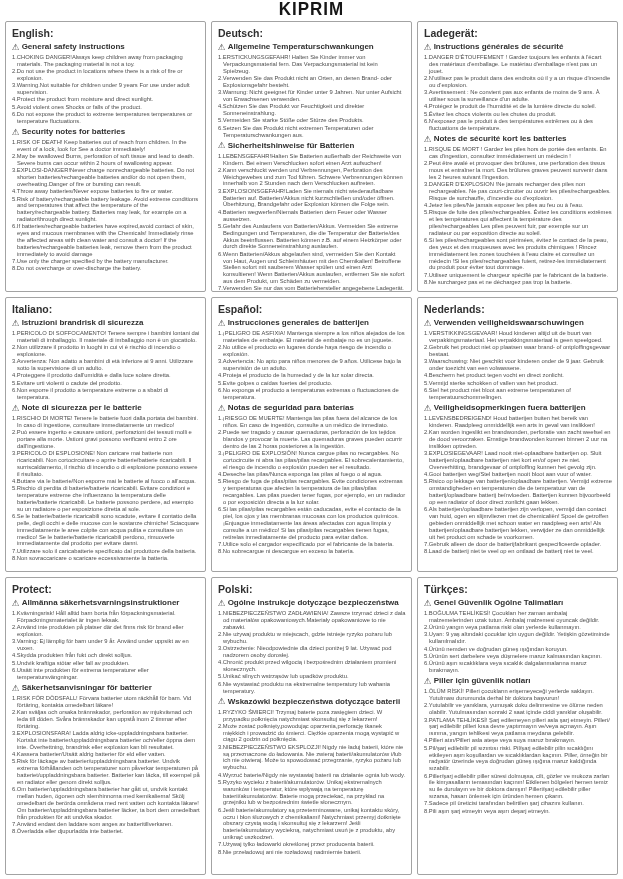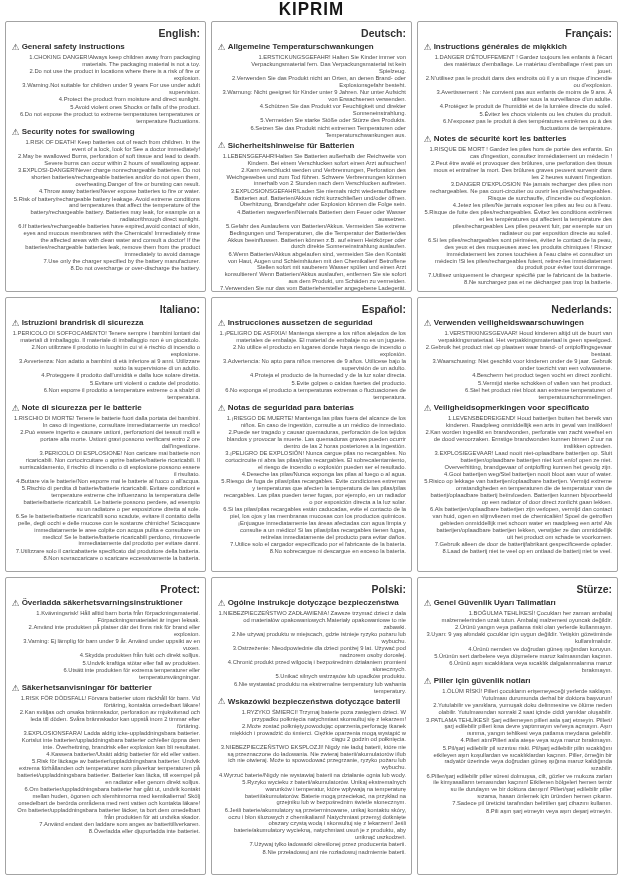--- a/index.html
+++ b/index.html
@@ -43,7 +43,6 @@
     padding: 6px 5px 3px 6px;
     overflow: hidden;
     box-sizing: border-box;
-    text-align: right;
   }
   .lang {
     font-size: 10.5px;

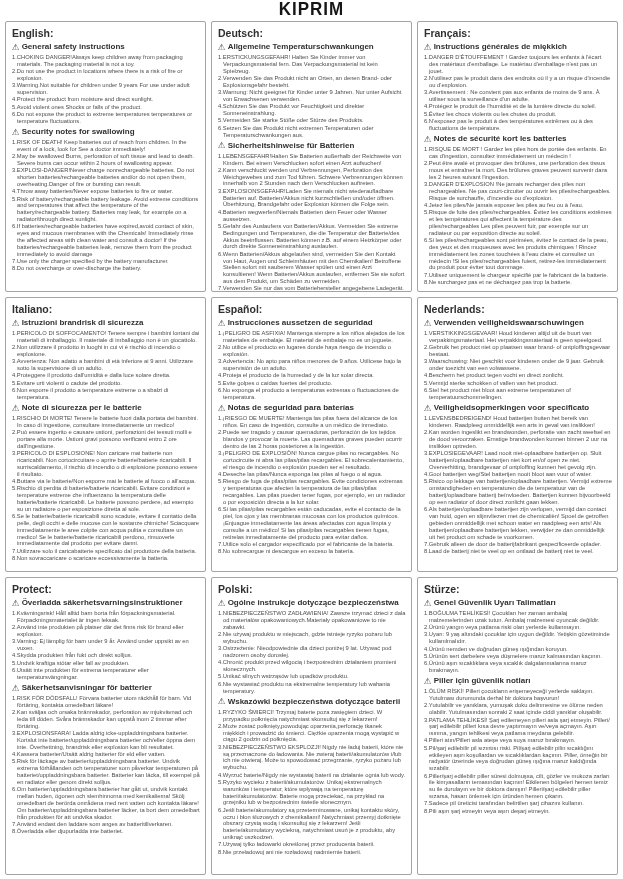--- a/index.html
+++ b/index.html
@@ -153,7 +153,7 @@
   </div>
       </section>
       <section class="panel">
-    <h2 class="lang">Français:</h2>
+    <h2 class="lang">Ladegerät:</h2>
   <div class="sec">
     <h3 class="sec-title">
       <span class="warn">⚠</span>

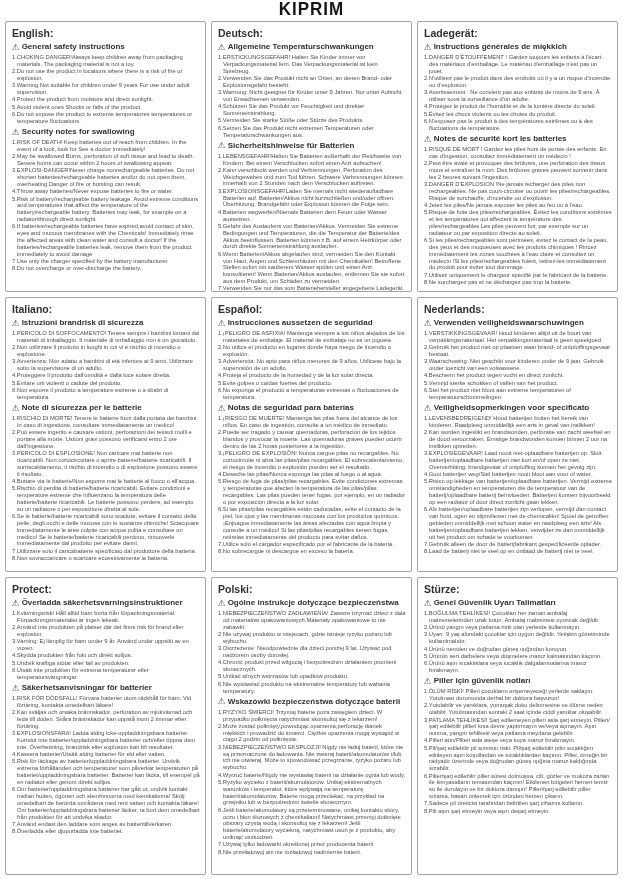--- a/index.html
+++ b/index.html
@@ -157,7 +157,7 @@
   <div class="sec">
     <h3 class="sec-title">
       <span class="warn">⚠</span>
-      <span class="sec-title-text">Instructions générales de miękkich</span>
+      <span class="sec-title-text">Instructions générales de sécurité</span>
     </h3>
     <div class="items">
             <div class="item">1.DANGER D'ÉTOUFFEMENT ! Gardez toujours les enfants à l'écart des matériaux d'emballage. Le matériau d'emballage n'est pas un jouet.</div>

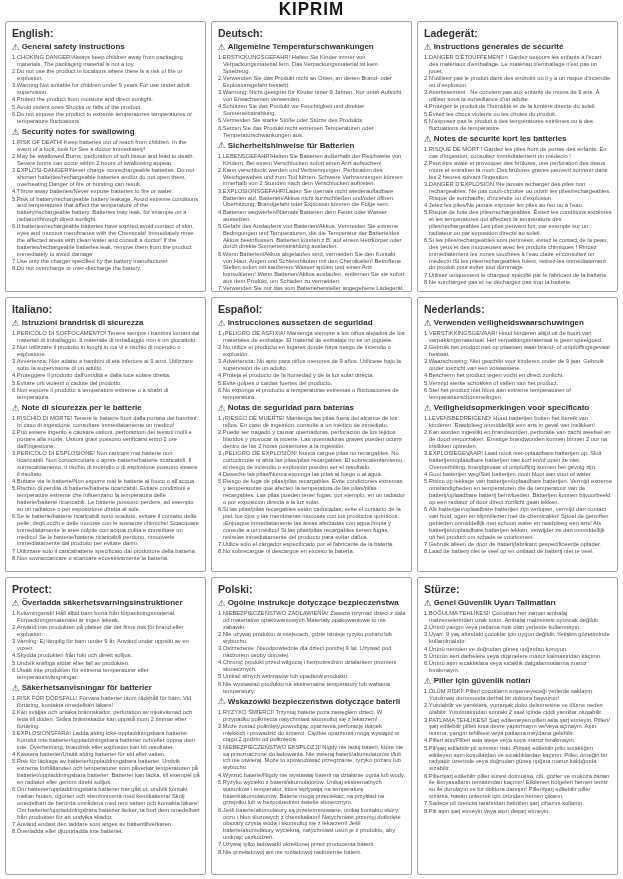--- a/index.html
+++ b/index.html
@@ -106,7 +106,7 @@
         <div class="sec">
     <h3 class="sec-title">
       <span class="warn">⚠</span>
-      <span class="sec-title-text">Security notes for swallowing</span>
+      <span class="sec-title-text">Security notes for batteries</span>
     </h3>
     <div class="items">
             <div class="item">1.RISK OF DEATH! Keep batteries out of reach from children. In the event of a lock, look for See a doctor immediately!</div>

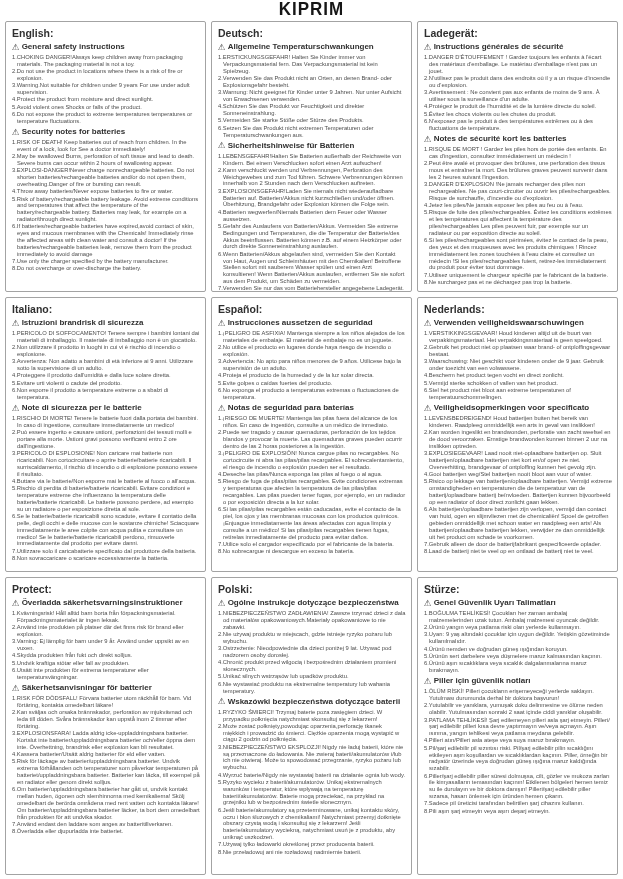--- a/index.html
+++ b/index.html
@@ -223,7 +223,7 @@
   <div class="sec">
     <h3 class="sec-title">
       <span class="warn">⚠</span>
-      <span class="sec-title-text">Instrucciones aussetzen de seguridad</span>
+      <span class="sec-title-text">Instrucciones generales de batterijen</span>
     </h3>
     <div class="items">
             <div class="item">1.¡PELIGRO DE ASFIXIA! Mantenga siempre a los niños alejados de los materiales de embalaje. El material de embalaje no es un juguete.</div>

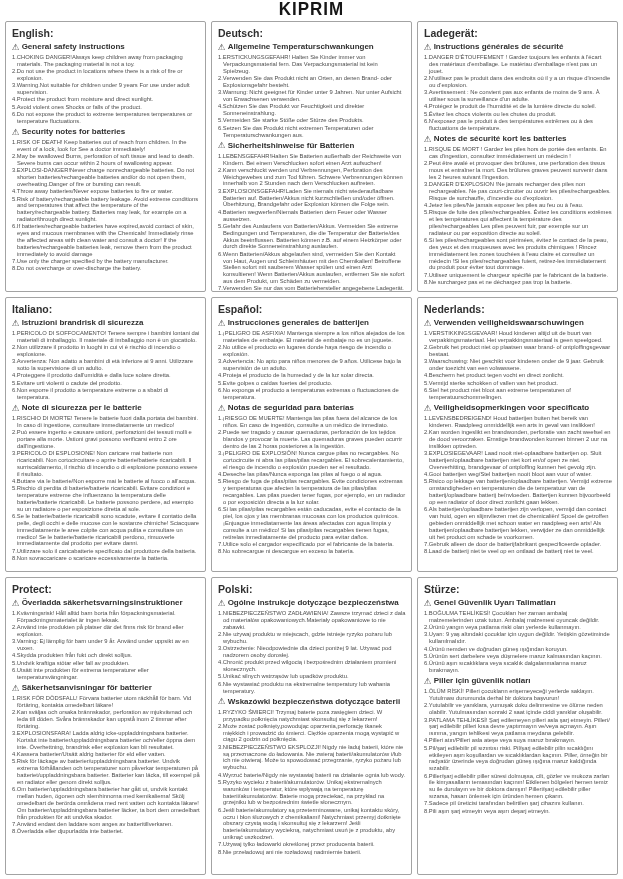--- a/index.html
+++ b/index.html
@@ -270,7 +270,7 @@
         <div class="sec">
     <h3 class="sec-title">
       <span class="warn">⚠</span>
-      <span class="sec-title-text">Veiligheidsopmerkingen voor specificato</span>
+      <span class="sec-title-text">Veiligheidsopmerkingen fuera batterijen</span>
     </h3>
     <div class="items">
             <div class="item">1.LEVENSBEDREIGEND! Houd batterijen buiten het bereik van kinderen. Raadpleeg onmiddellijk een arts in geval van inslikken!</div>

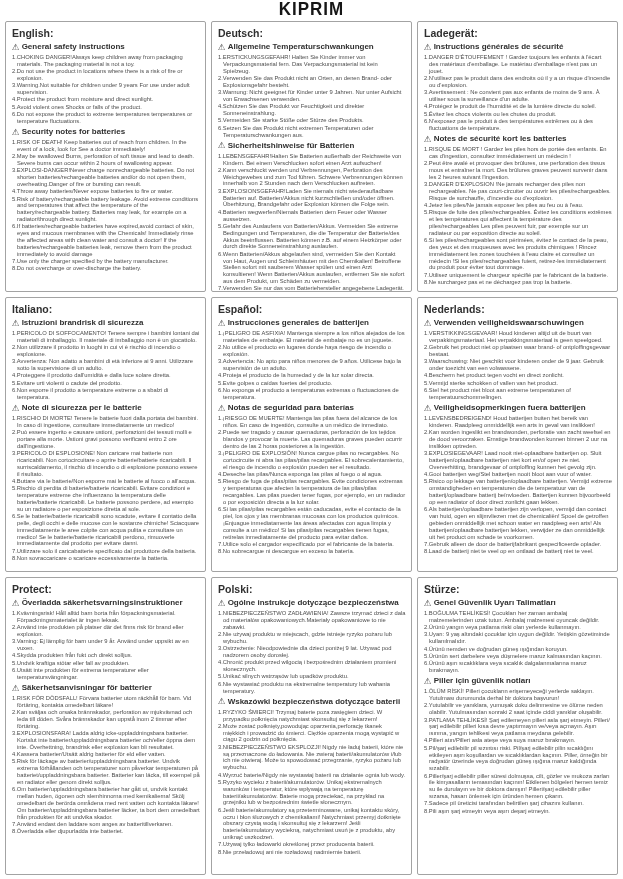--- a/index.html
+++ b/index.html
@@ -351,7 +351,7 @@
   </div>
       </section>
       <section class="panel">
-    <h2 class="lang">Stürze:</h2>
+    <h2 class="lang">Türkçes:</h2>
   <div class="sec">
     <h3 class="sec-title">
       <span class="warn">⚠</span>

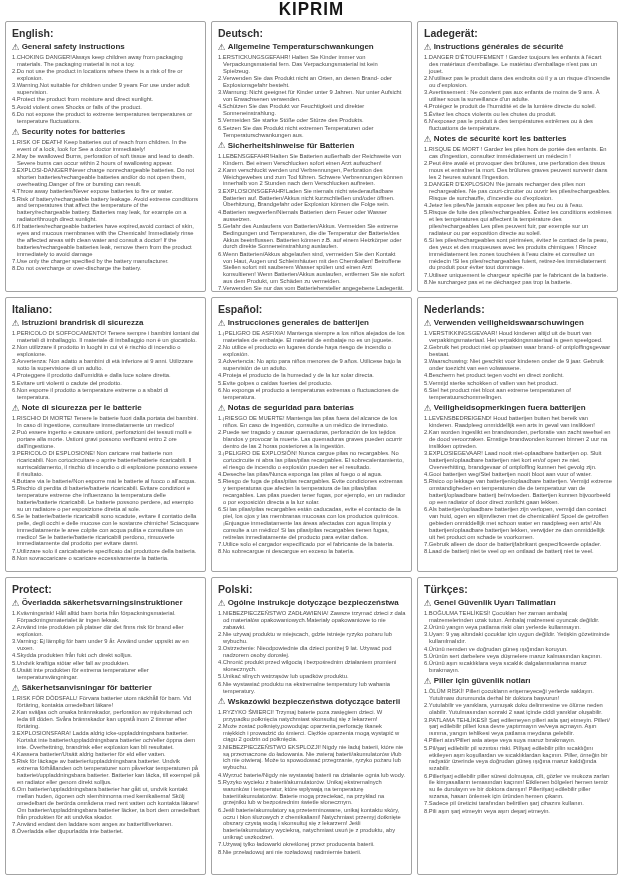--- a/index.html
+++ b/index.html
@@ -289,7 +289,7 @@
   <div class="sec">
     <h3 class="sec-title">
       <span class="warn">⚠</span>
-      <span class="sec-title-text">Överladda säkerhetsvarningsinstruktioner</span>
+      <span class="sec-title-text">Allmänna säkerhetsvarningsinstruktioner</span>
     </h3>
     <div class="items">
             <div class="item">1.Kvävningsrisk! Håll alltid barn borta från förpackningsmaterial. Förpackningsmaterialet är ingen leksak.</div>

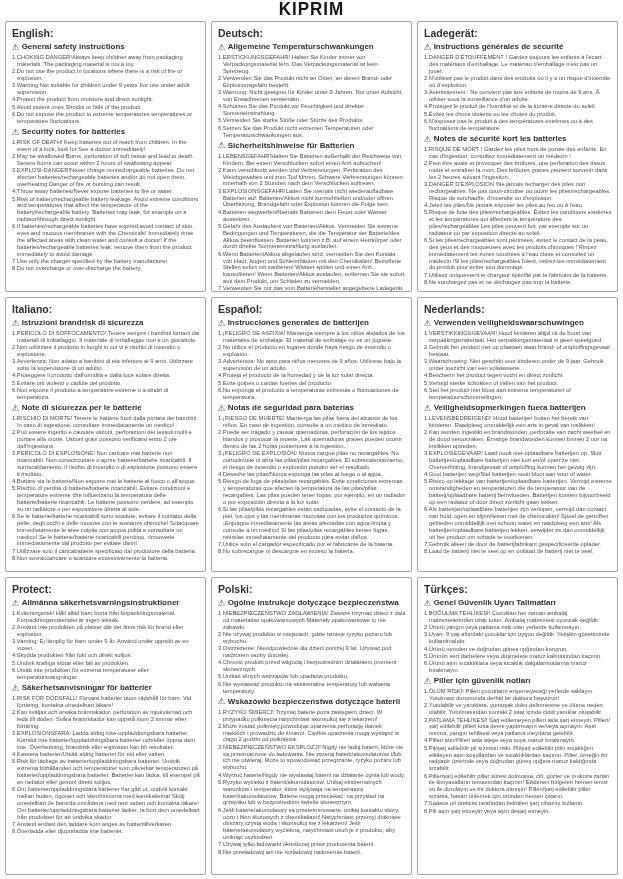--- a/index.html
+++ b/index.html
@@ -355,7 +355,7 @@
   <div class="sec">
     <h3 class="sec-title">
       <span class="warn">⚠</span>
-      <span class="sec-title-text">Genel Güvenlik Uyarı Talimatları</span>
+      <span class="sec-title-text">Genel Güvenlik Ogólne Talimatları</span>
     </h3>
     <div class="items">
             <div class="item">1.BOĞULMA TEHLİKESİ! Çocukları her zaman ambalaj malzemelerinden uzak tutun. Ambalaj malzemesi oyuncak değildir.</div>

